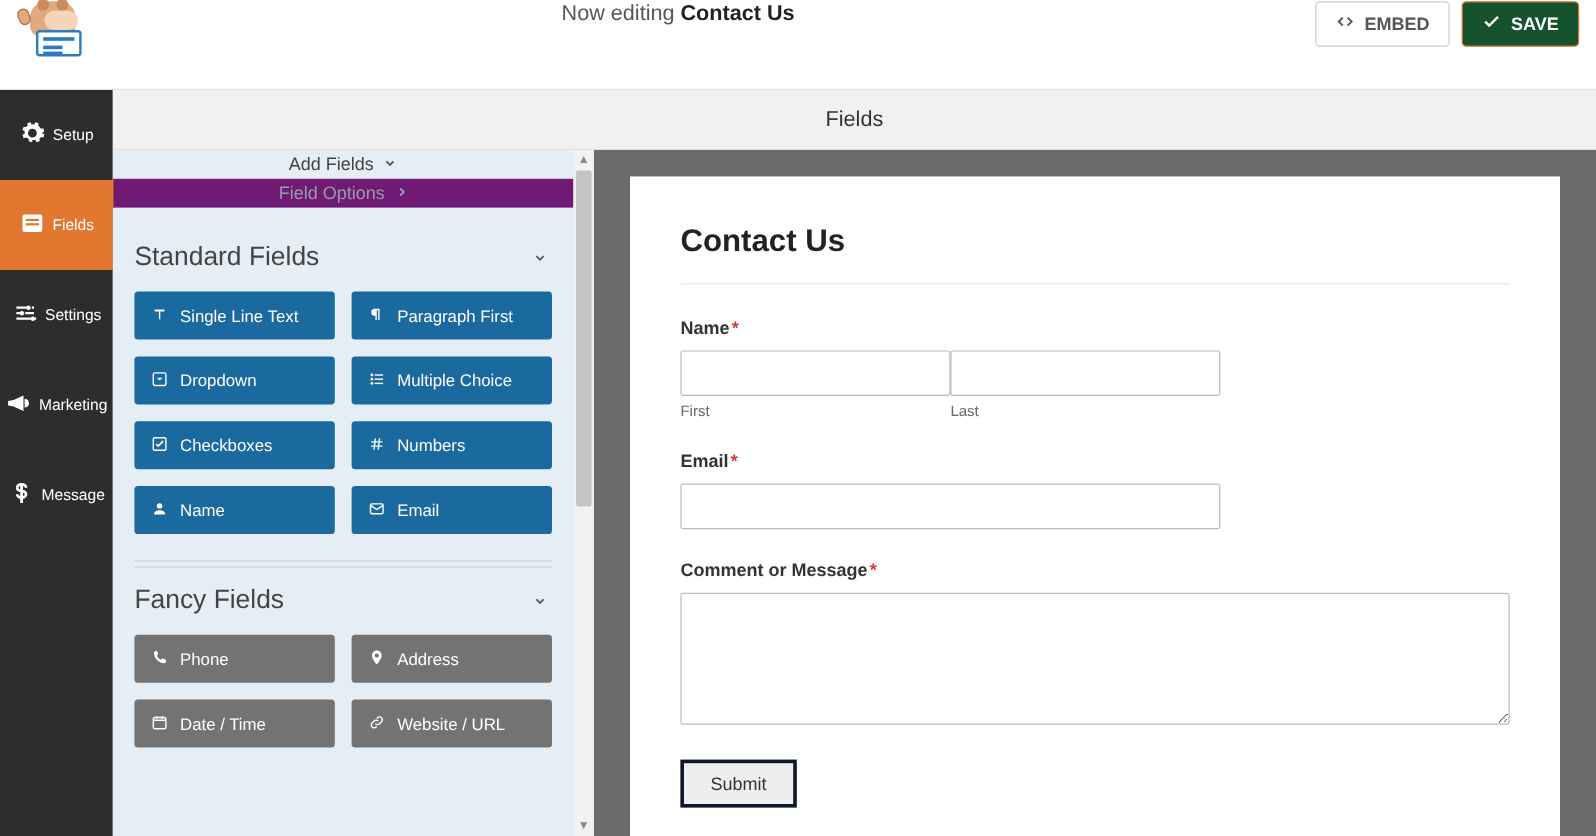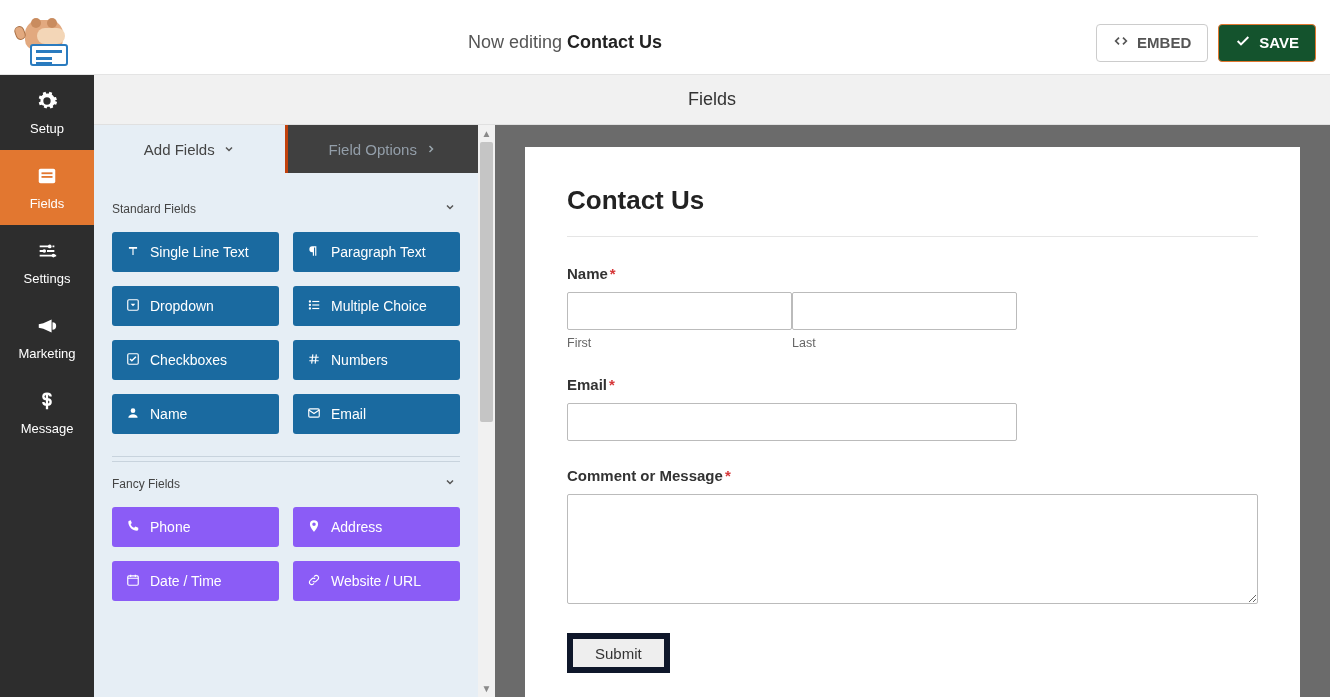--- a/index.html
+++ b/index.html
@@ -7,7 +7,7 @@
   body { width: 1330px; height: 697px; overflow: hidden; background: #fff; }
 
   
-  .topbar { height: 75px; border-bottom: 1px solid #e4e4e4; display: flex; align-items: center; padding: 11px 14px 0 18px; gap: 24px; }
+  .topbar { height: 75px; border-bottom: 1px solid #e4e4e4; display: flex; align-items: flex-start; padding: 1px 14px 0 18px; gap: 24px; }
   .logo { width: 52px; height: 46px; position: relative; }
   .logo .bear { width: 38px; height: 30px; background:#e2a97f; border-radius: 14px 14px 10px 10px; position:absolute; top:0; left:7px; }
   .logo .ear { width:10px; height:10px; background:#c98c5f; border-radius:50%; position:absolute; top:-2px; }

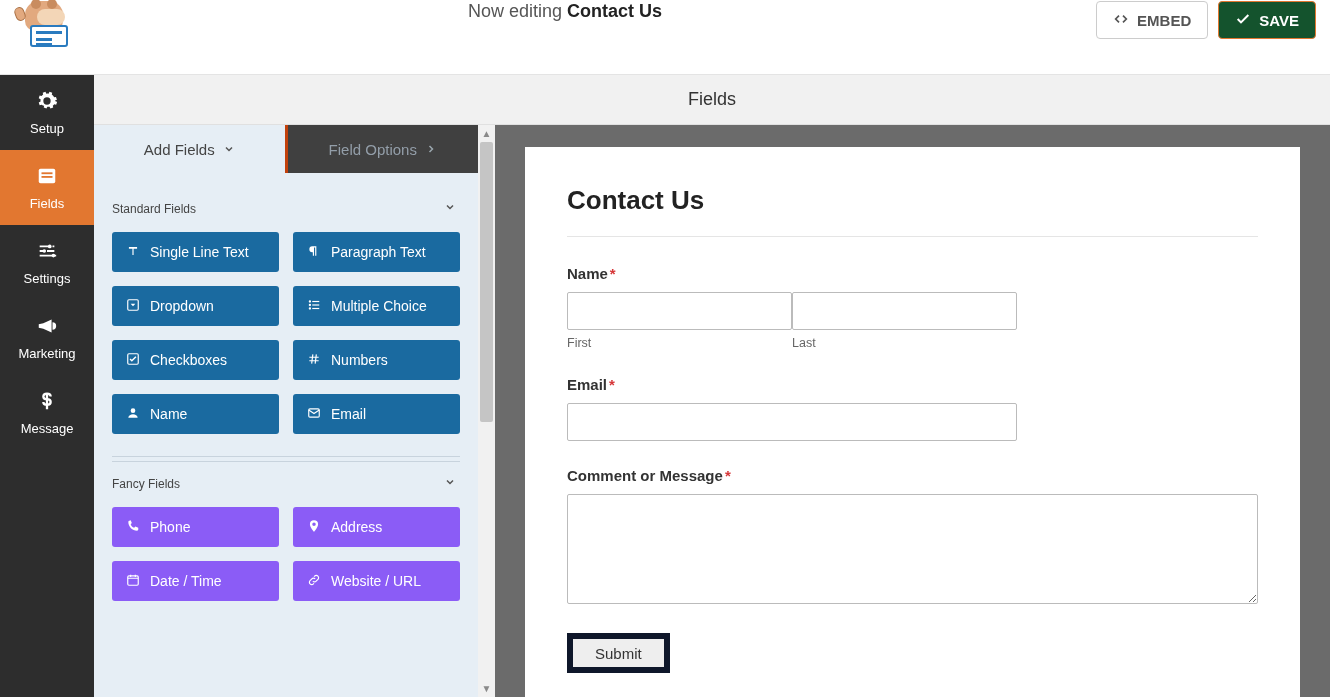--- a/index.html
+++ b/index.html
@@ -32,7 +32,7 @@
 
   
   .nav { width:94px; background:#2d2d2d; display:flex; flex-direction:column; }
-  .nav .item { height:75px; display:flex; flex-direction:column; align-items:center; justify-content:center; gap:6px; color:#fff; font-size:13px; cursor:pointer; }
+  .nav .item { height:75px; display:flex; flex-direction:row; align-items:center; justify-content:center; gap:6px; color:#fff; font-size:13px; cursor:pointer; }
   .nav .item.active { background:#e27730; }
   .nav .item svg { width:22px; height:22px; fill:#fff; }
 

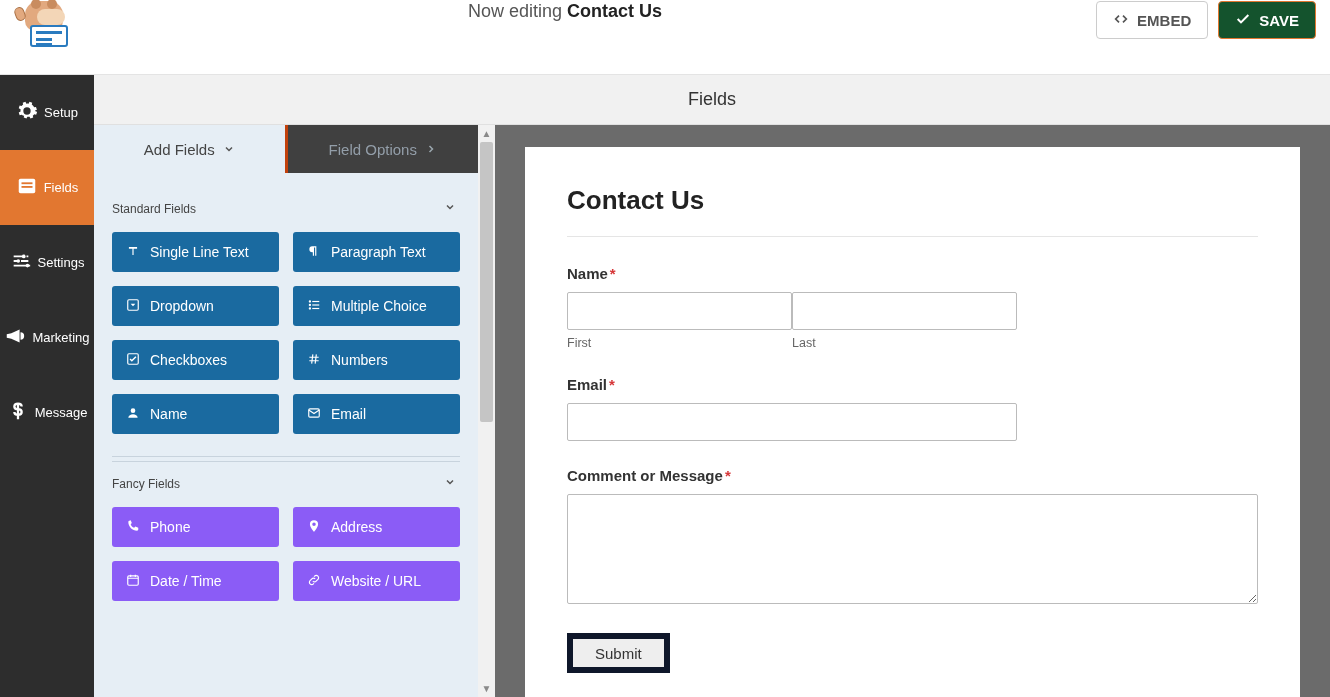--- a/index.html
+++ b/index.html
@@ -45,7 +45,7 @@
   
   .panel-wrap { width:401px; display:flex; position:relative; }
   .panel { flex:1; background:#e6eef5; overflow:hidden; display:flex; flex-direction:column; }
-  .tabs { display:flex; height:48px; }
+  .tabs { display:flex; height:48px;flex-direction:column; }
   .tab { flex:1; display:flex; align-items:center; justify-content:center; gap:8px; font-size:15px; color:#444; cursor:pointer; }
   .tab.inactive { background:#404040; color:#939ea9; border-left:3px solid #c2410c; }
   .tab svg { width:12px; height:12px; }

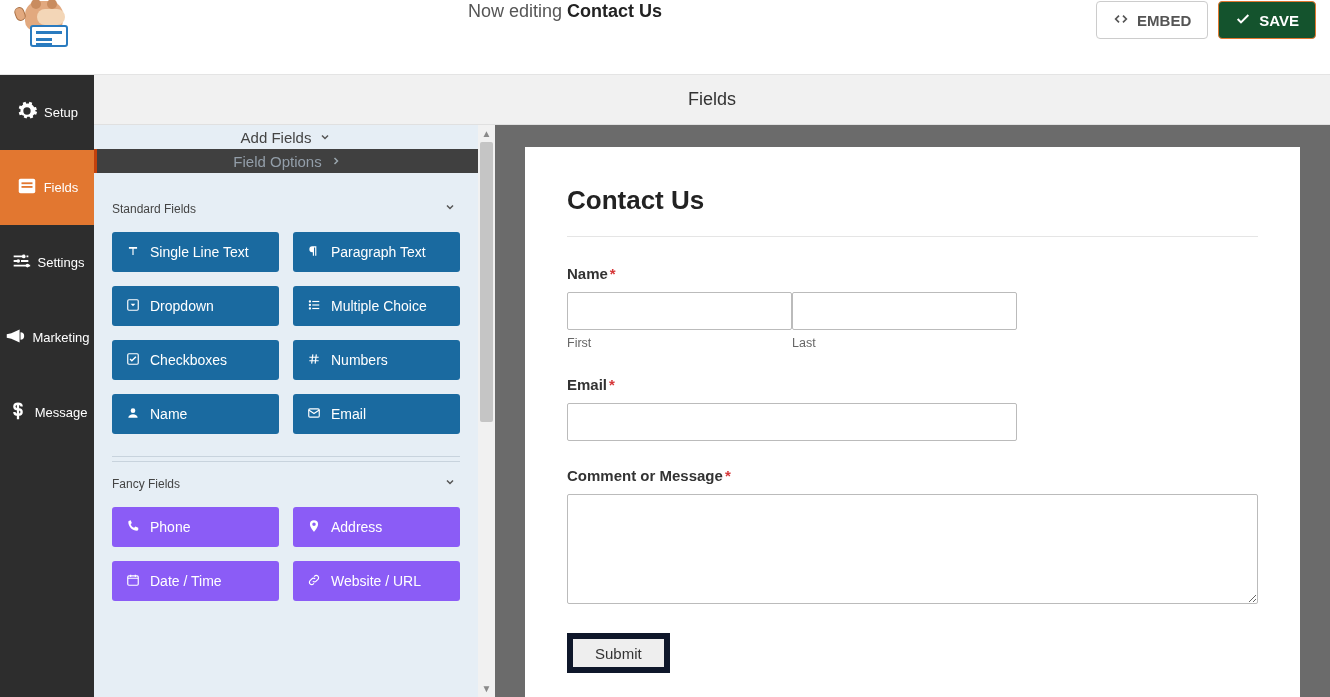--- a/index.html
+++ b/index.html
@@ -47,7 +47,7 @@
   .panel { flex:1; background:#e6eef5; overflow:hidden; display:flex; flex-direction:column; }
   .tabs { display:flex; height:48px;flex-direction:column; }
   .tab { flex:1; display:flex; align-items:center; justify-content:center; gap:8px; font-size:15px; color:#444; cursor:pointer; }
-  .tab.inactive { background:#404040; color:#939ea9; border-left:3px solid #c2410c; }
+  .tab.inactive { background:#701a75; color:#939ea9; border-left:1px solid #c2410c; }
   .tab svg { width:12px; height:12px; }
 
   .panel-scroll { flex:1; overflow:hidden; padding: 20px 18px 0 18px; }

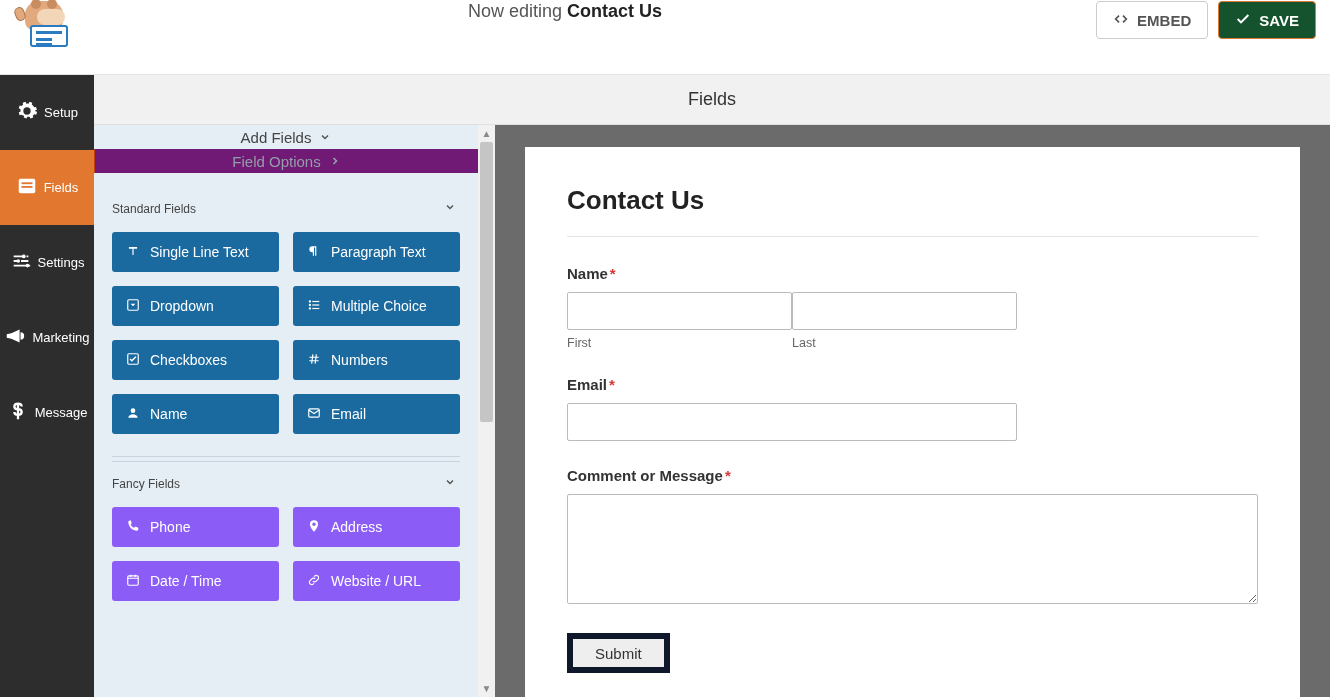--- a/index.html
+++ b/index.html
@@ -51,7 +51,7 @@
   .tab svg { width:12px; height:12px; }
 
   .panel-scroll { flex:1; overflow:hidden; padding: 20px 18px 0 18px; }
-  .group-head { display:flex; align-items:center; justify-content:space-between; padding:14px 4px 16px 0; font-size:12px; color:#444; border-top:1px solid #c8d3dd; }
+  .group-head { display:flex; align-items:center; justify-content:space-between; padding:14px 4px 16px 0; font-size:22px; color:#444; border-top:1px solid #c8d3dd; }
   .group-head.first { border-top:none; padding-top:8px; }
   .group-head svg { width:12px; height:12px; }
 

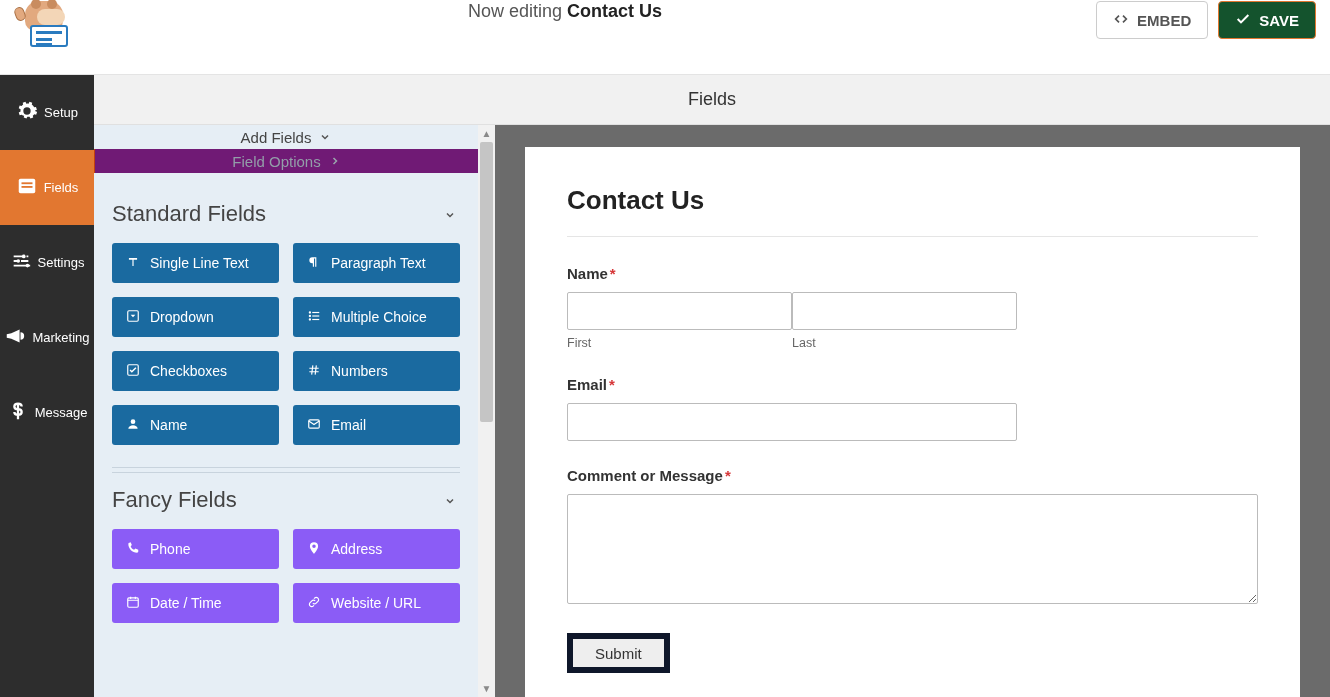--- a/index.html
+++ b/index.html
@@ -194,7 +194,7 @@
                   <span><svg viewBox="0 0 24 24">
                       <path d="M9 4a5 5 0 000 10h1v6h2V6h2v14h2V4z"></path>
                     </svg></span>
-                  <span>Paragraph Text</span>
+                  <span>Paragraph First</span>
                 </div>
               <div class="field-btn std">
                   <span><svg viewBox="0 0 24 24">

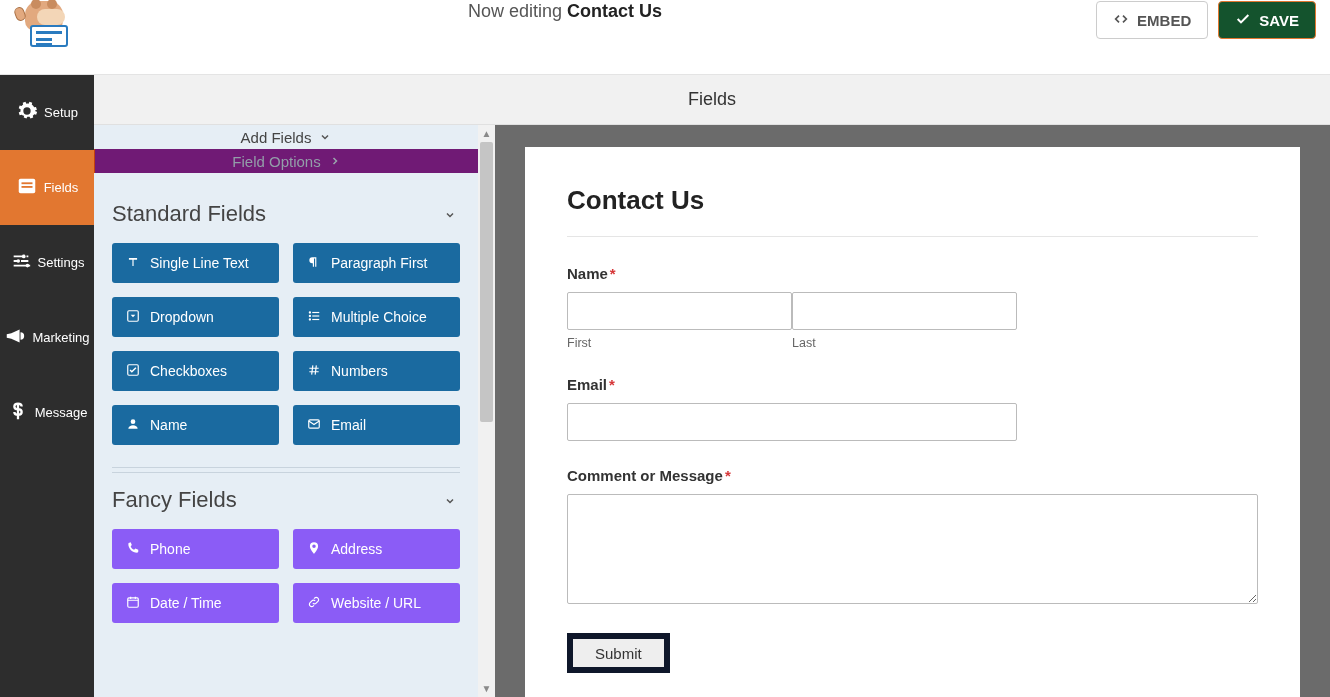--- a/index.html
+++ b/index.html
@@ -59,7 +59,7 @@
   .grid:last-of-type { border-bottom:none; }
   .field-btn { height:40px; border-radius:3px; display:flex; align-items:center; gap:10px; padding:0 14px; color:#fff; font-size:14px; cursor:grab; }
   .field-btn.std   { background:#1a6aa0; }
-  .field-btn.fancy { background:#8b5cf6; }
+  .field-btn.fancy { background:#737373; }
   .field-btn svg { width:14px; height:14px; fill:#fff; flex:0 0 14px; }
 
   .scroll-rail { width:17px; background:#f1f1f1; position:relative; }

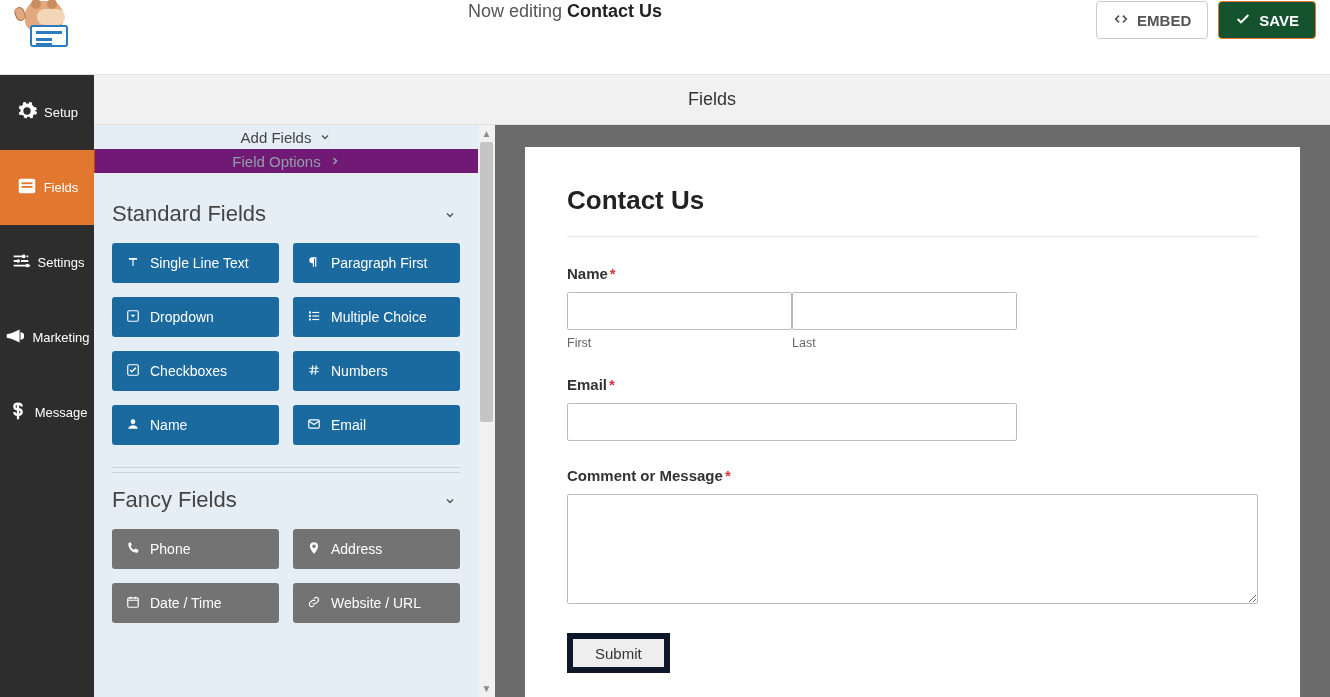--- a/index.html
+++ b/index.html
@@ -80,7 +80,7 @@
   .name-row .text-input { max-width:none; }
   .sublabel { font-size:12.5px; color:#666; margin-top:6px; display:block; }
   .textarea { width:100%; height:110px; border:1px solid #bbb; border-radius:2px; resize:both; background:#fff; }
-  .submit-btn { height:40px; padding:0 22px; background:#eee; border:6px solid #0f172a; font-size:15px; color:#333; cursor:pointer; }
+  .submit-btn { height:40px; padding:0 22px; background:#eee; border:3px solid #0f172a; font-size:15px; color:#333; cursor:pointer; }
 </style>
 </head>
 <body>

